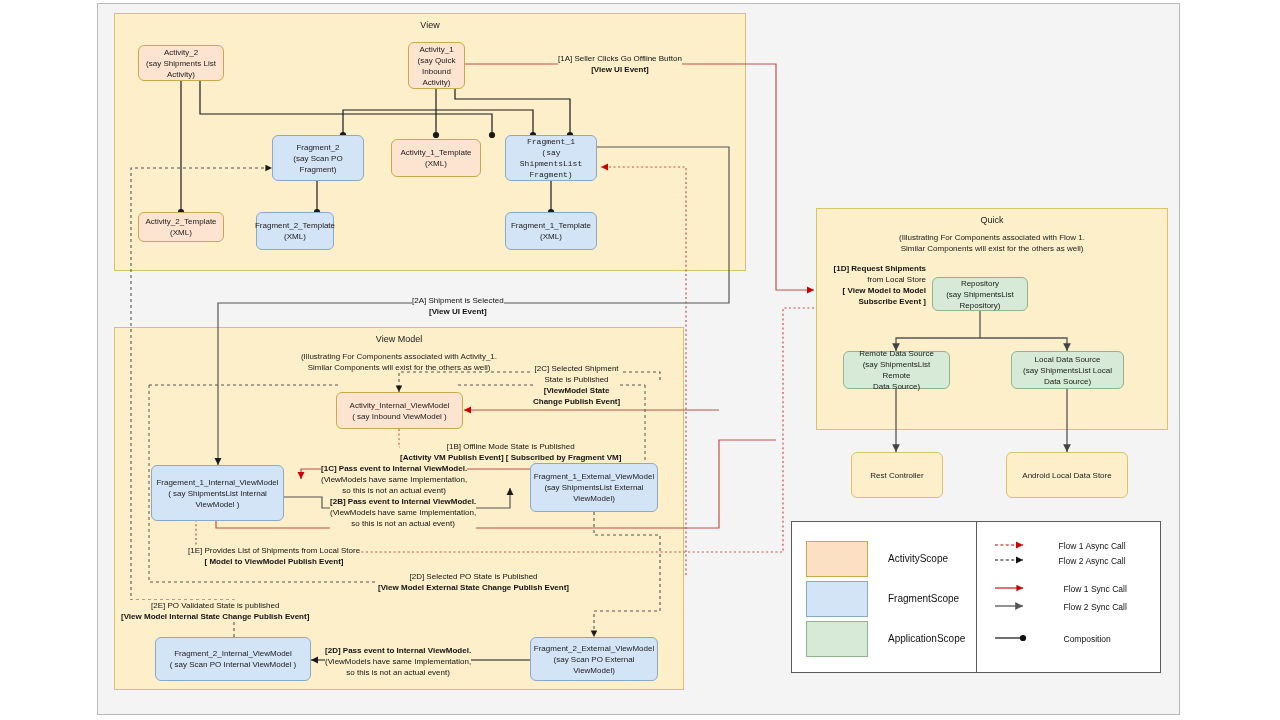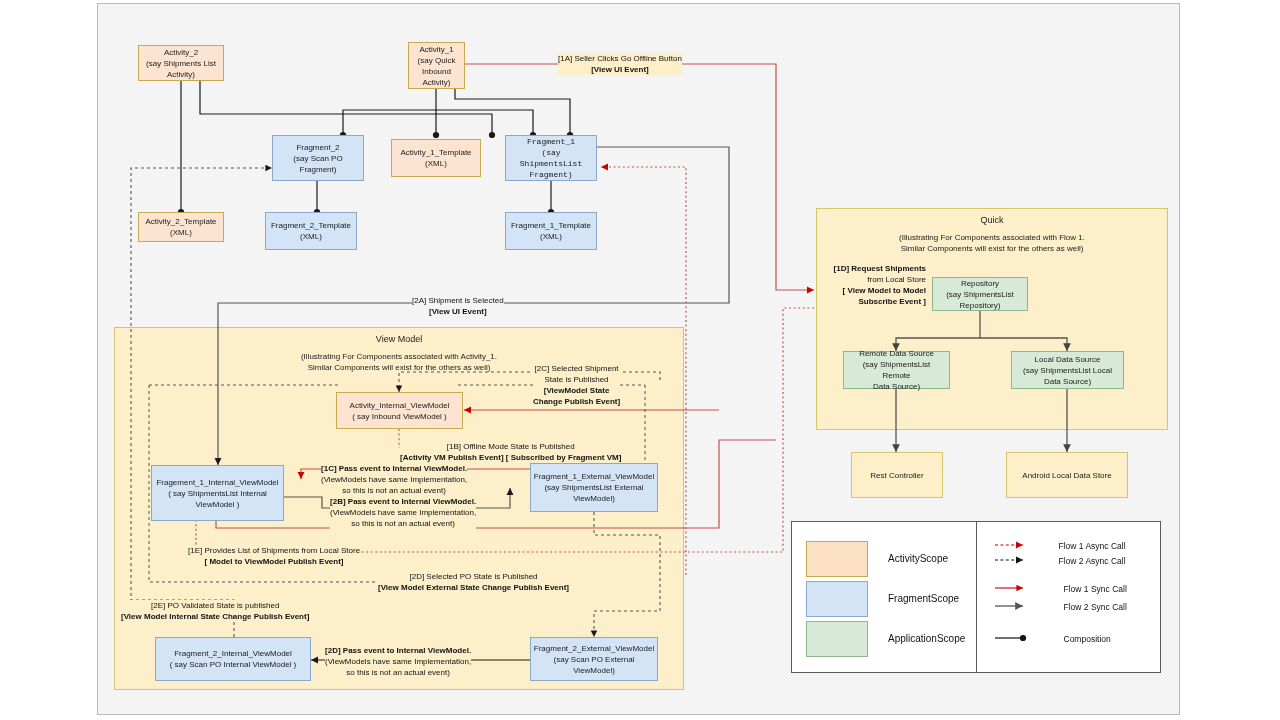--- a/index.html
+++ b/index.html
@@ -35,6 +35,9 @@
 <div id="stage">
   <div id="canvas"></div>
 
+  <div class="grp" style="left:114px;top:13px;width:632px;height:258px;">
+    <div class="grp-title" style="top:6px;">View</div>
+  </div>
 
   <div class="grp" style="left:114px;top:327px;width:570px;height:363px;">
     <div class="grp-title" style="top:6px;">View Model</div>

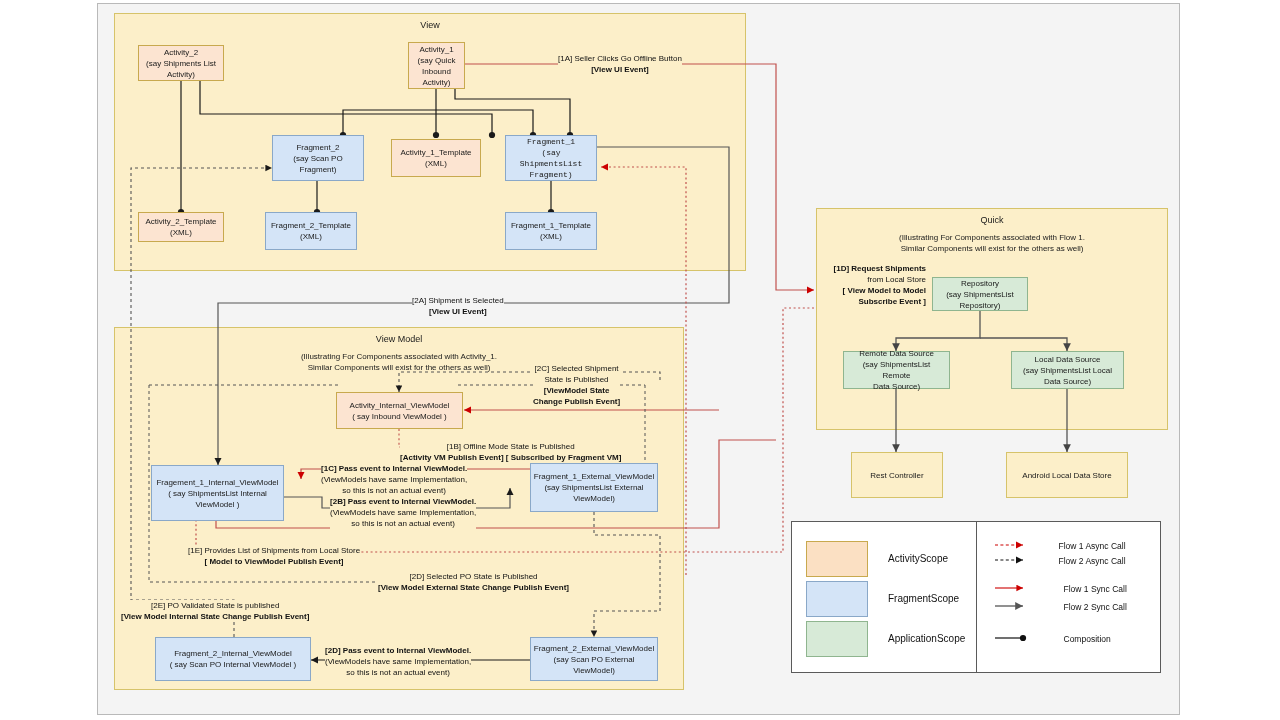--- a/index.html
+++ b/index.html
@@ -12,7 +12,7 @@
   .grp-title{position:absolute;width:100%;text-align:center;font-size:9px;color:#1a1a1a;}
   .grp-note{position:absolute;width:100%;text-align:center;font-size:8px;color:#1a1a1a;line-height:11px;}
 
-  .node{position:absolute;box-sizing:border-box;display:flex;align-items:center;justify-content:center;text-align:center;font-size:8px;line-height:11px;color:#1a1a1a;padding:2px;}
+  .node{position:absolute;box-sizing:border-box;display:flex;align-items:center;justify-content:center;text-align:center;font-size:8px;line-height:11px;color:#1a1a1a;padding:2px;border-radius:6px;}
   .act{background:#fce4d1;border:1px solid #c8a94e;}
   .frag{background:#d4e4f7;border:1px solid #8aa8c8;}
   .app{background:#d7ead7;border:1px solid #8fb58f;}

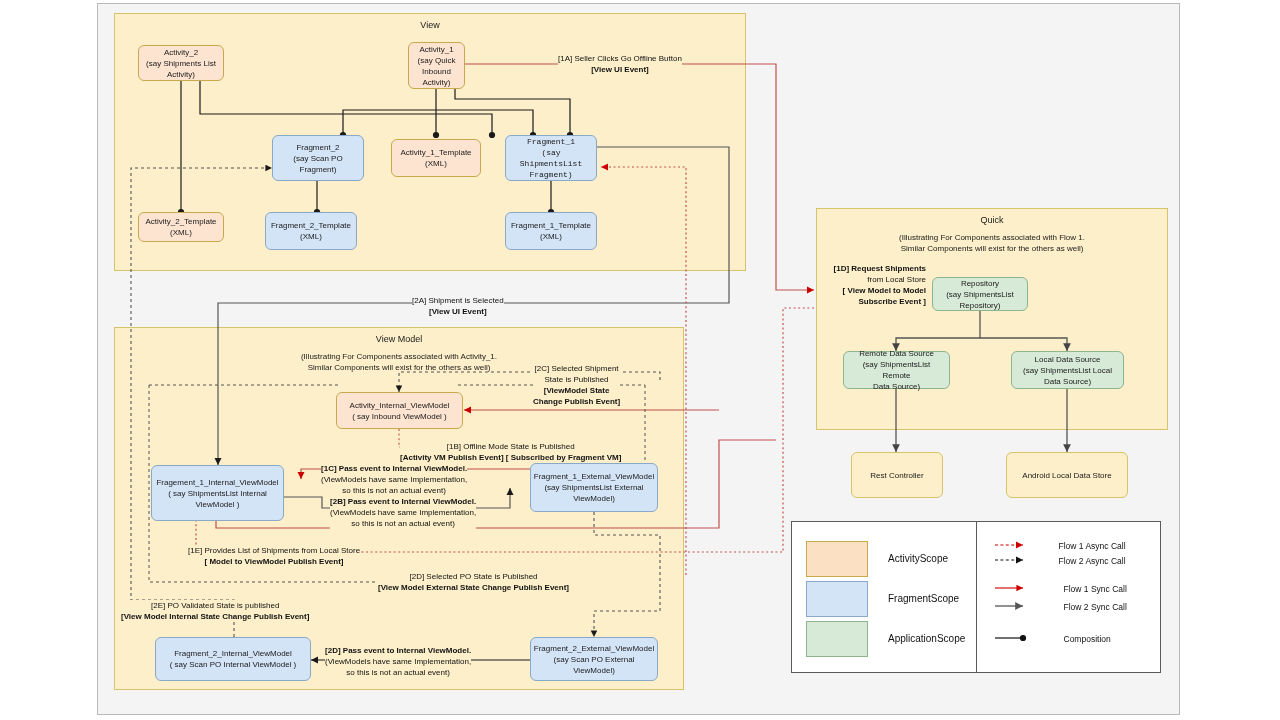--- a/index.html
+++ b/index.html
@@ -171,7 +171,7 @@
 Fragment)</div>
   <div class="node act" style="left:138px;top:212px;width:86px;height:30px;white-space:pre-line;">Activity_2_Template
 (XML)</div>
-  <div class="node frag" style="left:265px;top:212px;width:92px;height:38px;white-space:pre-line;">Fragment_2_Template
+  <div class="node frag" style="left:256px;top:212px;width:78px;height:38px;white-space:pre-line;">Fragment_2_Template
 (XML)</div>
   <div class="node frag" style="left:505px;top:212px;width:92px;height:38px;white-space:pre-line;">Fragment_1_Template
 (XML)</div>

